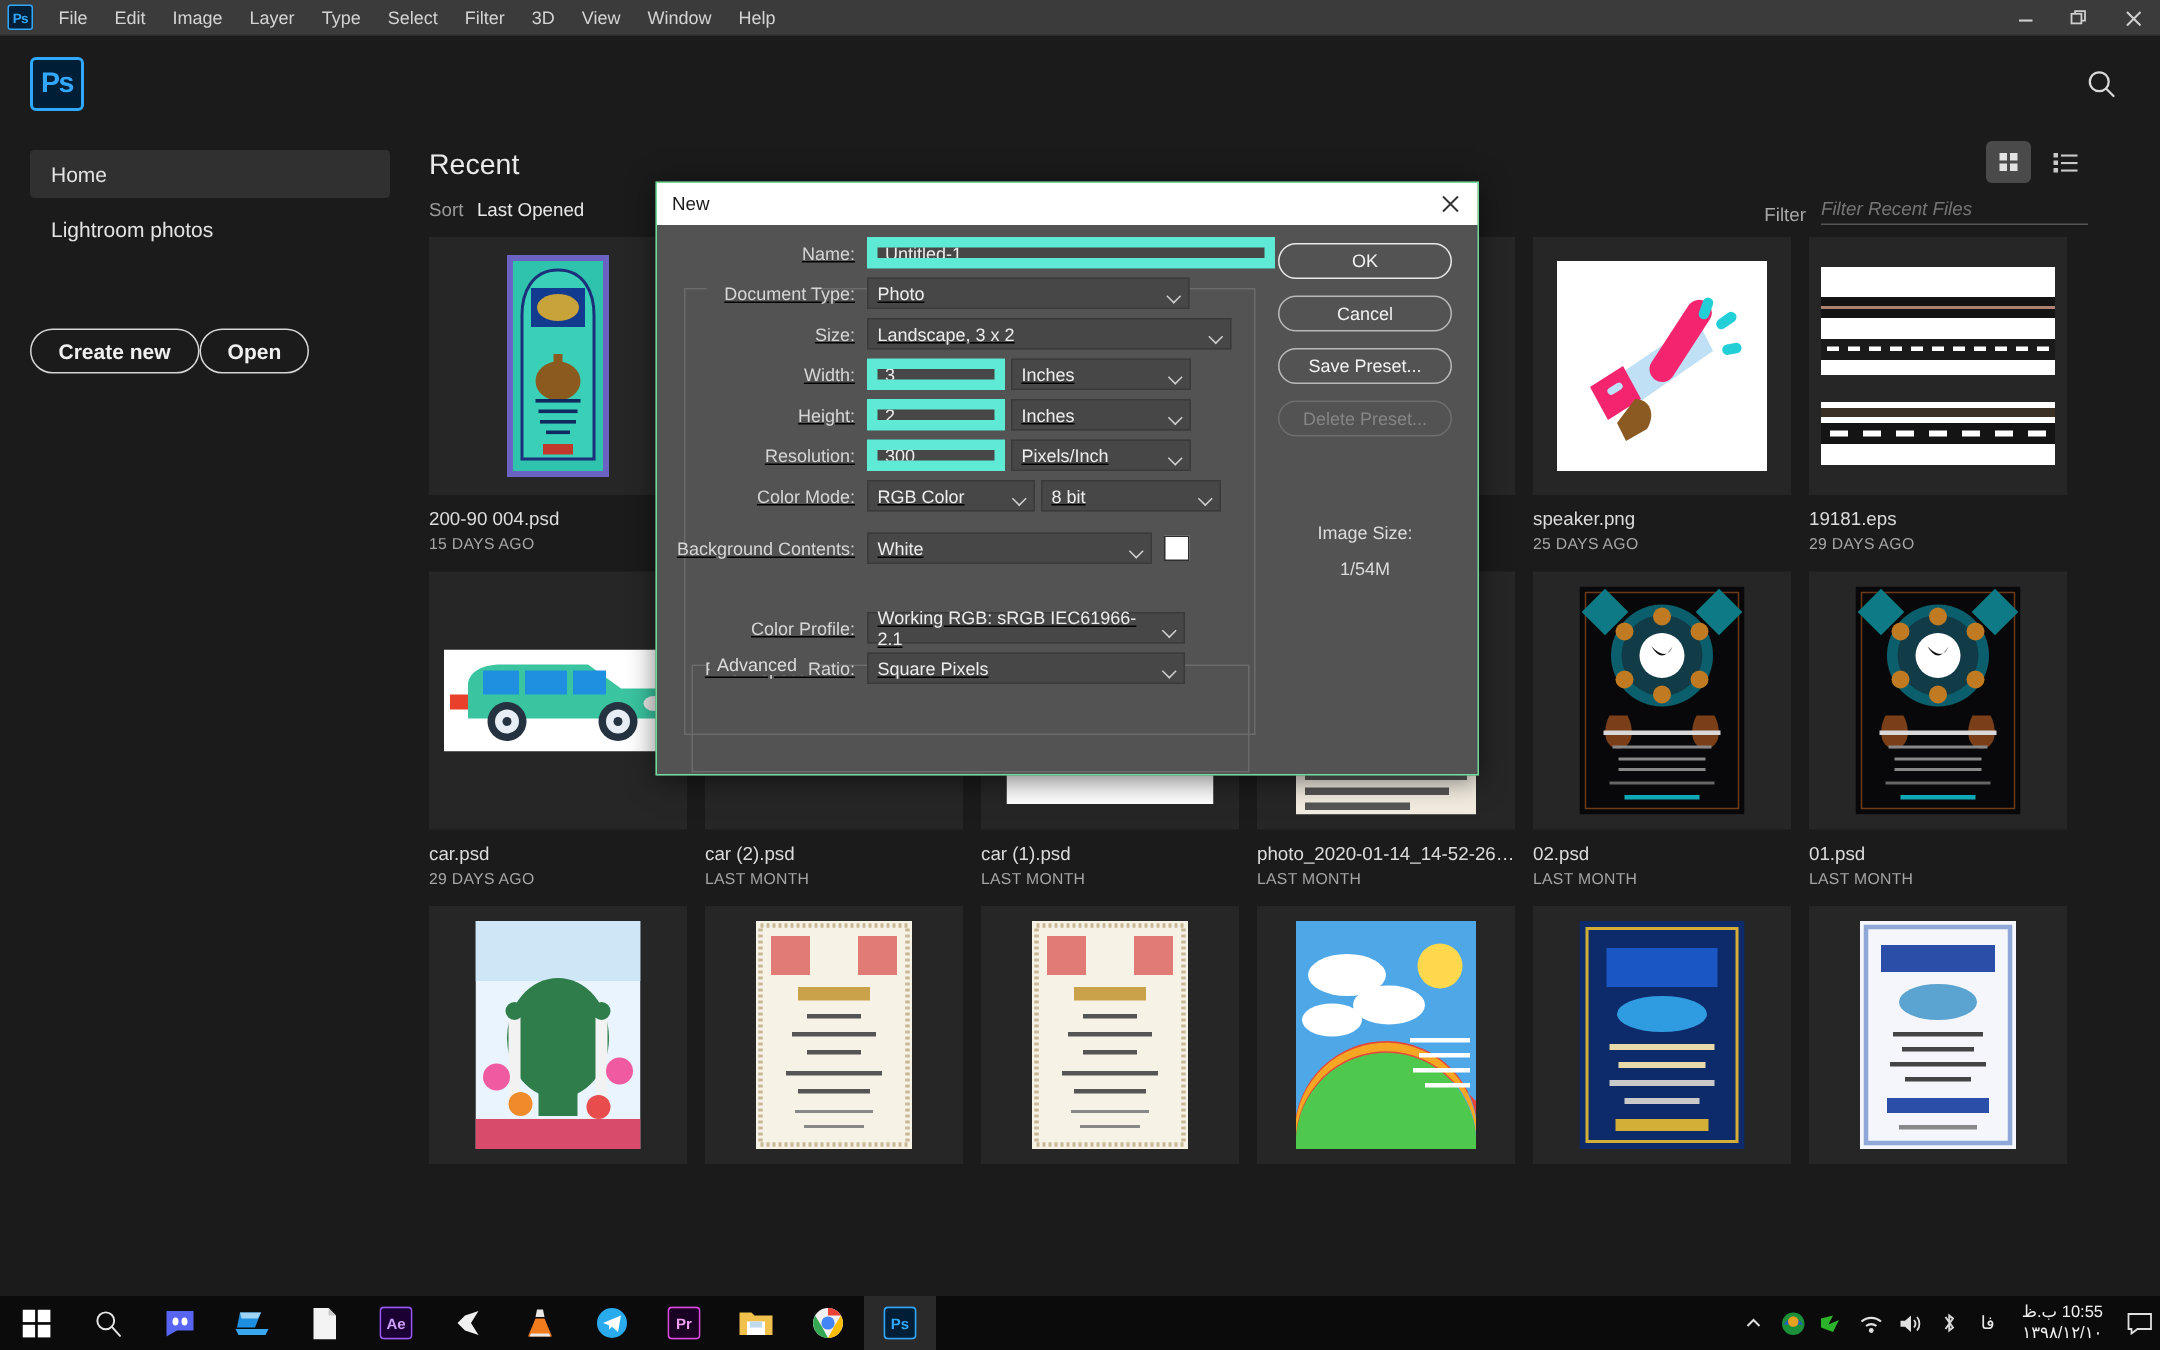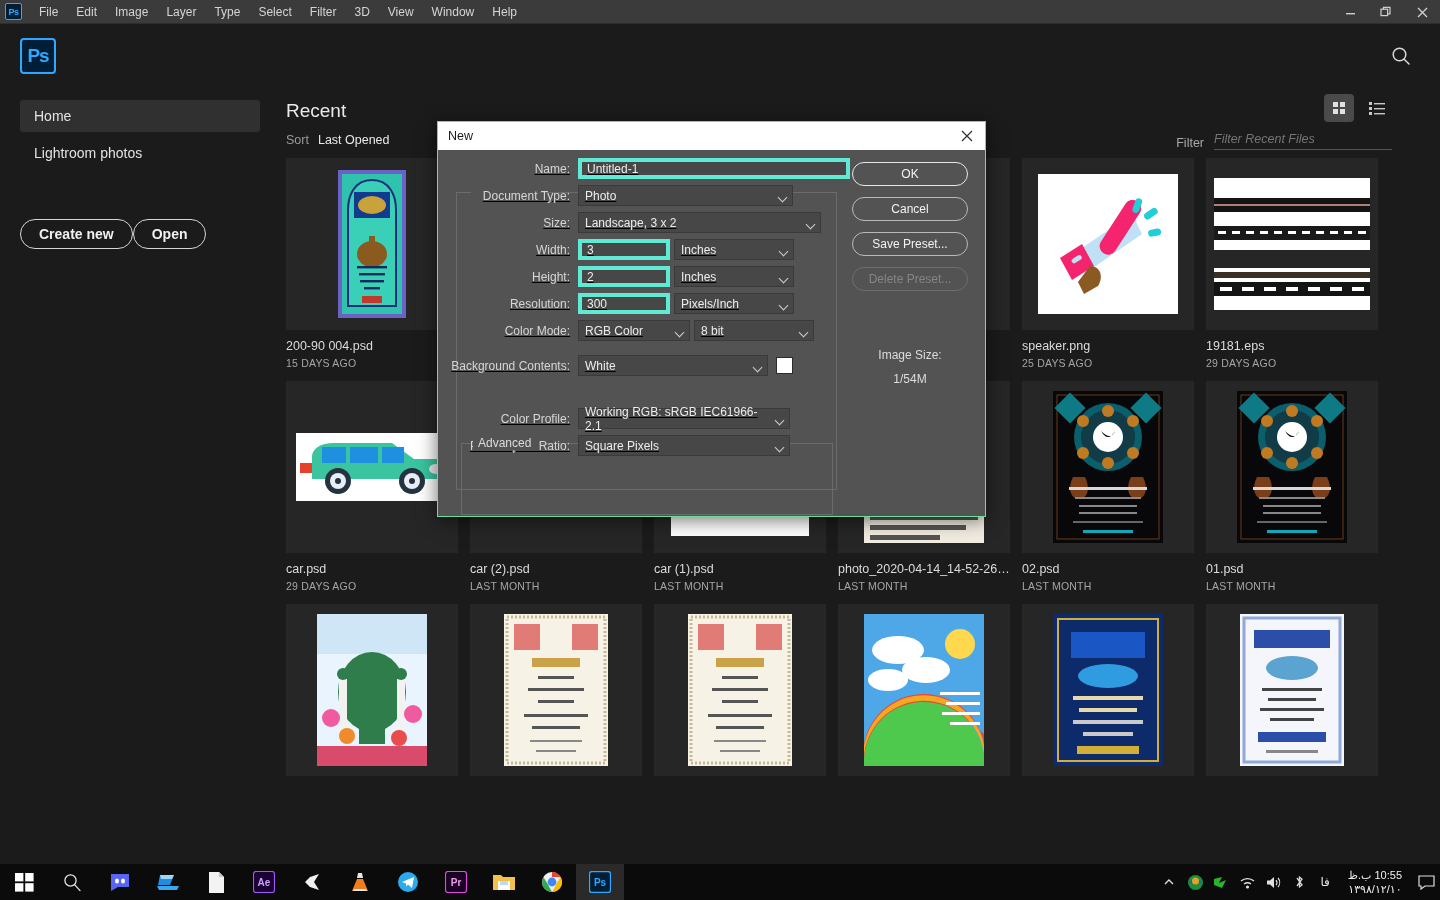--- a/index.html
+++ b/index.html
@@ -145,7 +145,7 @@
     width: 128px; padding-right: 8px; flex-shrink: 0;
   }
   .tf {
-    background: #474747; border: 4px solid #5eead4;
+    background: #474747; border: 7px solid #5eead4;
     color: #ededed; font-size: 12px; height: 21px;
     padding: 0 5px; outline: none;
     font-family: "Liberation Sans", sans-serif;

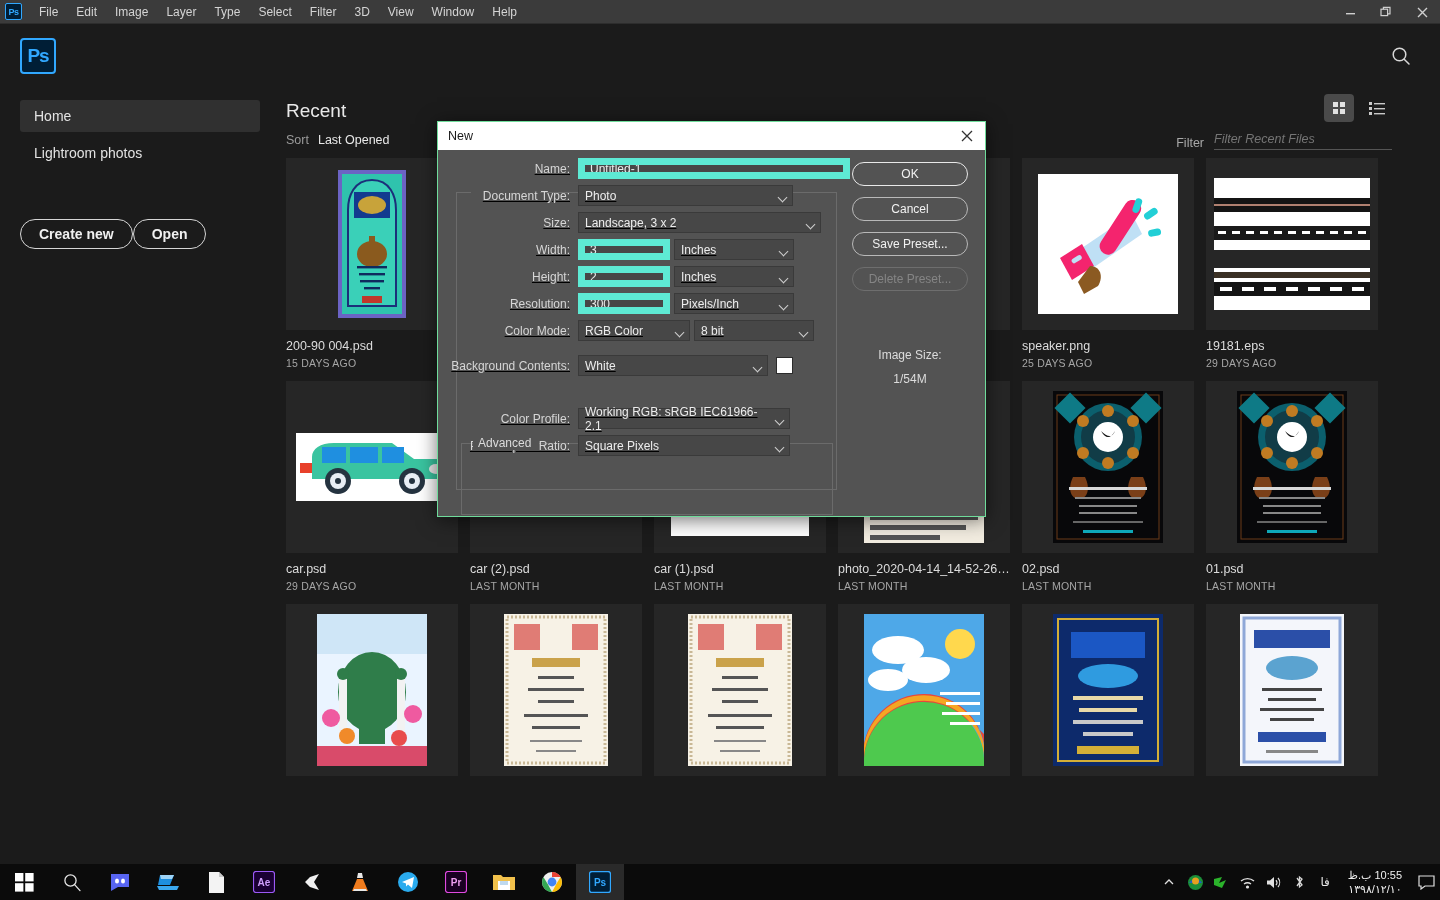--- a/index.html
+++ b/index.html
@@ -511,7 +511,7 @@
             <rect x="6" y="144" width="70" height="5" fill="#555"></rect>
           </svg>
         </div>
-        <div class="fname">photo_2020-04-14_14-52-26....</div>
+        <div class="fname">photo_2020-01-14_14-52-26....</div>
         <div class="fdate">LAST MONTH</div>
       </div>
 

